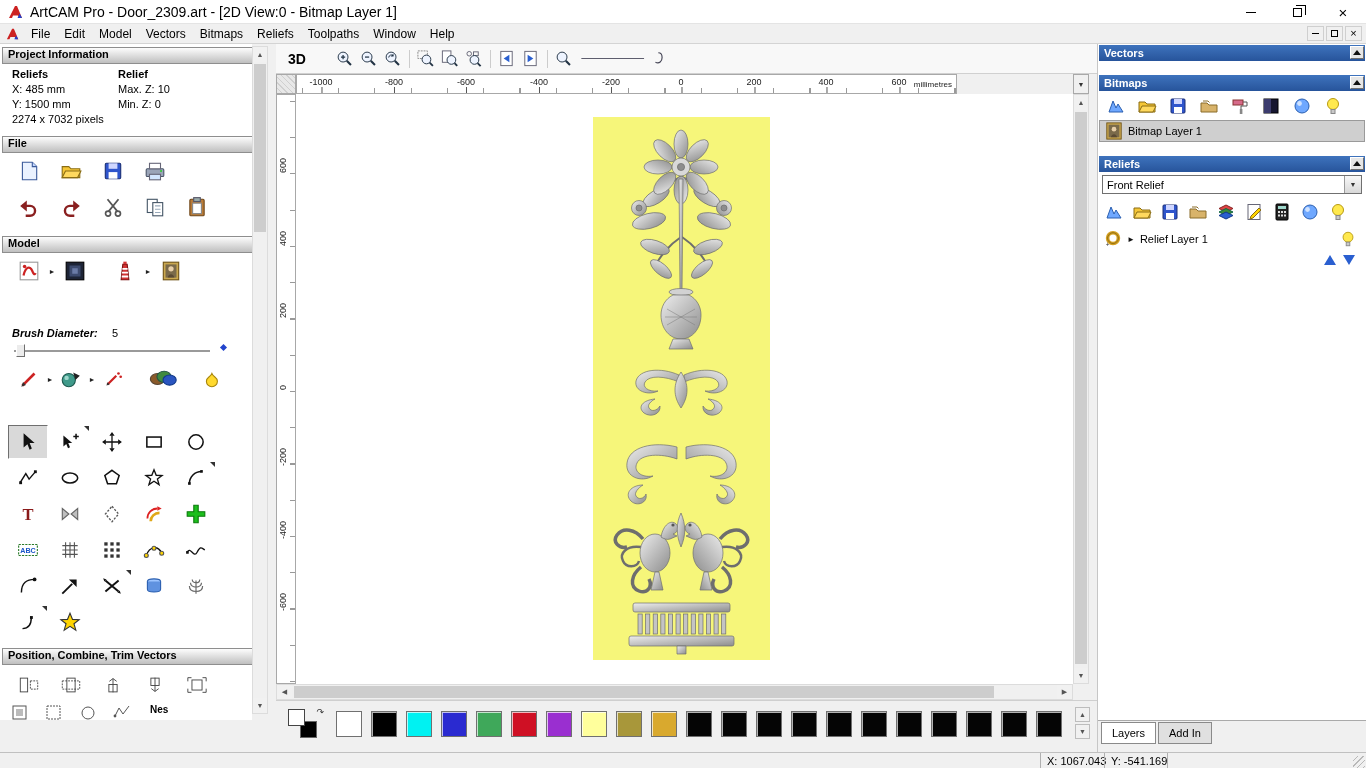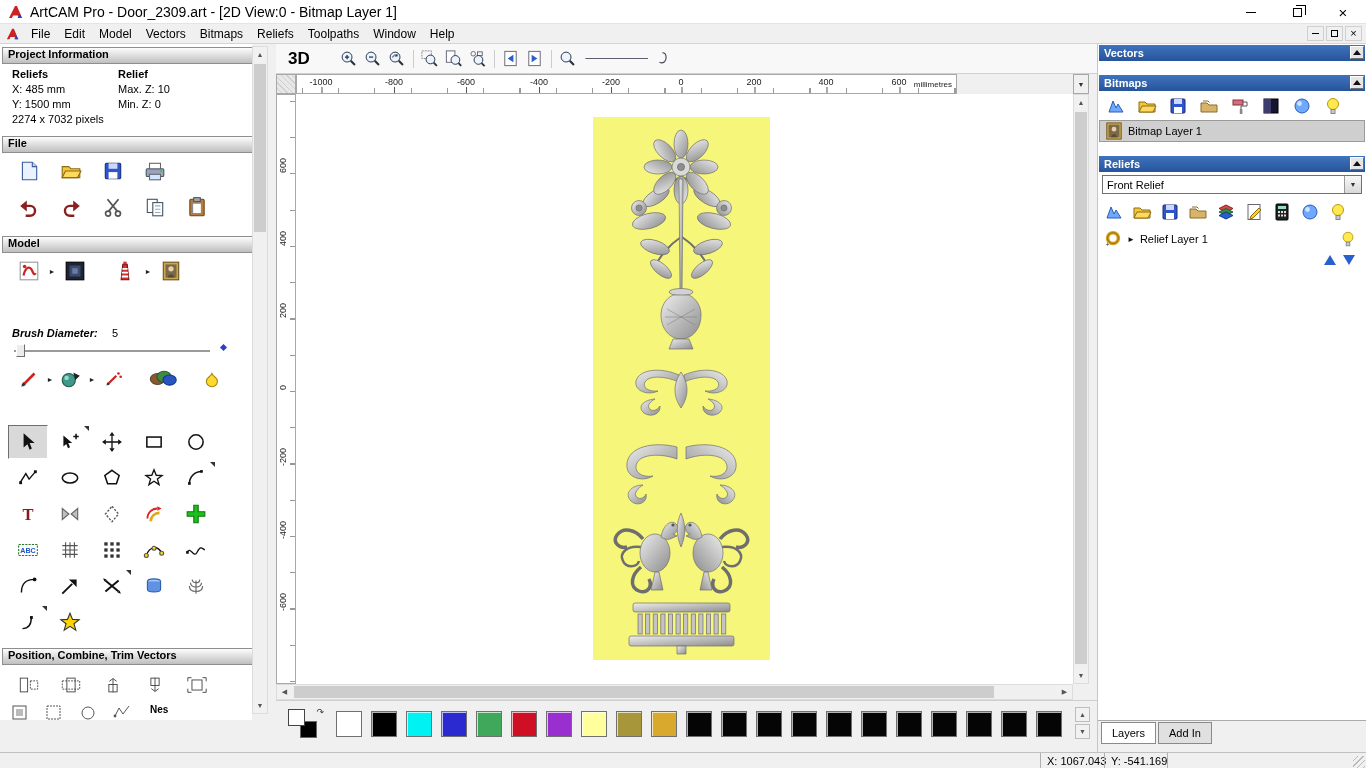--- a/index.html
+++ b/index.html
@@ -64,7 +64,7 @@
   .cv-toolbar{position:absolute;left:0;top:0;width:821px;height:30px;background:#f8f8f8;border-bottom:1px solid #d0d0d0;display:flex;align-items:center;padding-left:8px}
   .tbtn{height:24px;min-width:24px;display:flex;align-items:center;justify-content:center}
   .tbtn svg{width:19px;height:19px}
-  .tbtn-3d{font-weight:bold;font-size:17px;padding:0 4px;margin-right:23px}
+  .tbtn-3d{font-weight:bold;font-size:14px;padding:0 4px;margin-right:23px}
   .tsep{width:1px;height:18px;background:#cccccc;margin:0 4px}
   .ruler-corner{position:absolute;left:0;top:30px;width:20px;height:20px;background:repeating-linear-gradient(45deg,#e8e8e8 0 3px,#cfcfcf 3px 4px);border:1px solid #a8a8a8}
   .h-ruler{position:absolute;left:20px;top:30px;width:661px;height:20px;background:#fff;border:1px solid #a8a8a8;overflow:hidden}

